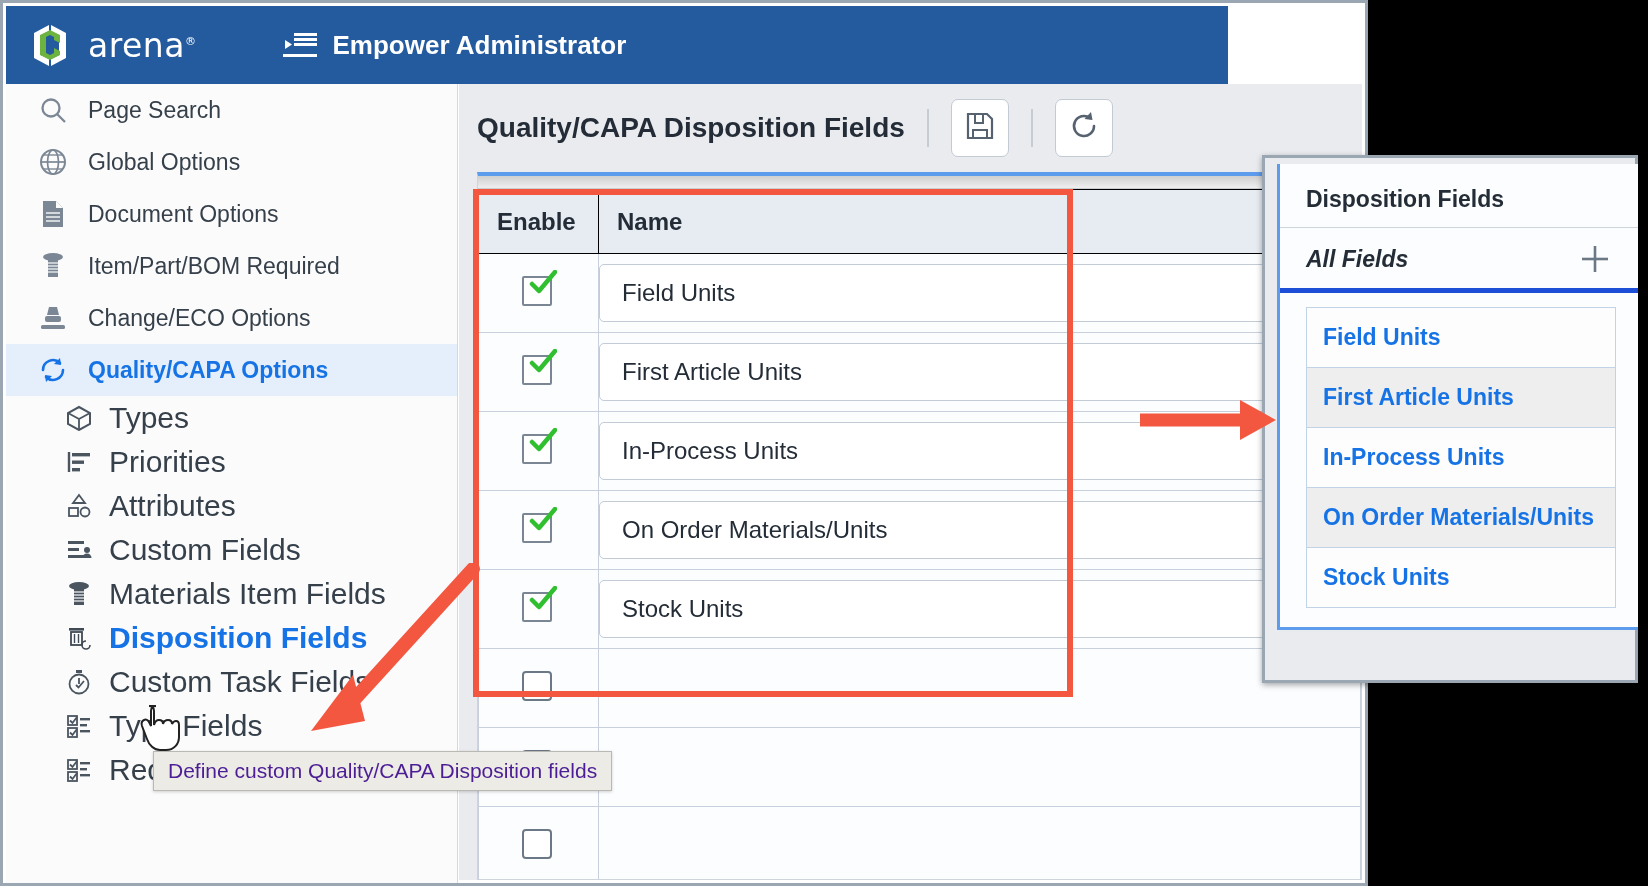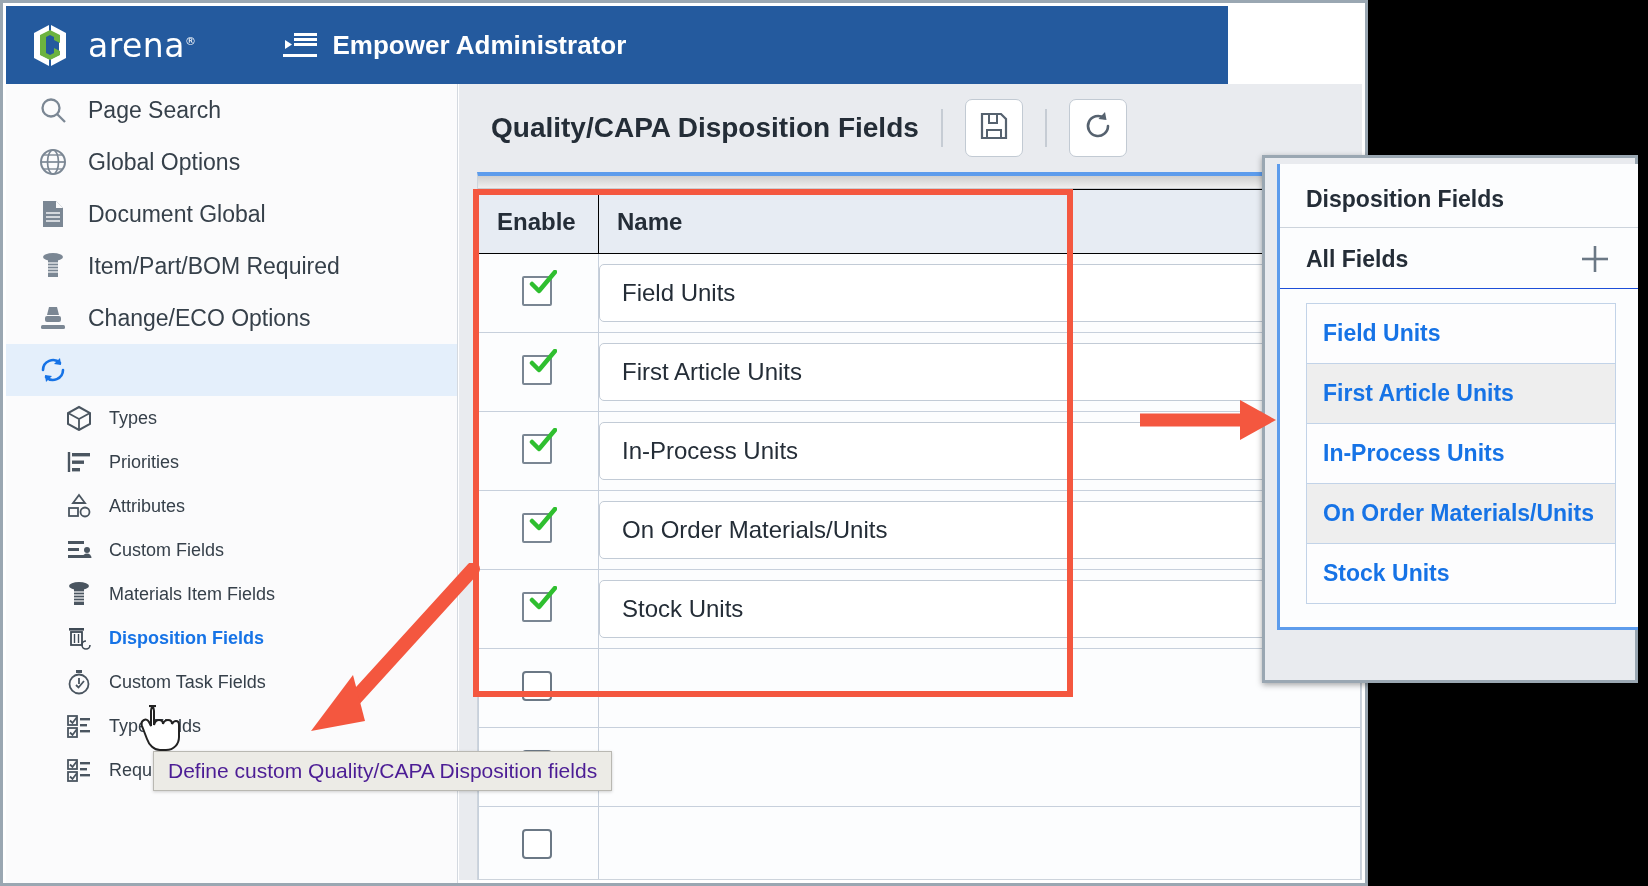--- a/index.html
+++ b/index.html
@@ -64,7 +64,7 @@
     background:#e9ebef;overflow:hidden;
   }
   .page-head{
-    display:flex;align-items:center;height:88px;padding-left:32px;box-sizing:border-box;
+    display:flex;align-items:center;height:88px;padding-left:18px;box-sizing:border-box;
   }
   .page-title{font-size:28px;font-weight:bold;color:#242d37;white-space:nowrap;}
   .vsep{width:2px;height:38px;background:#c6ccd4;margin:0 22px;}

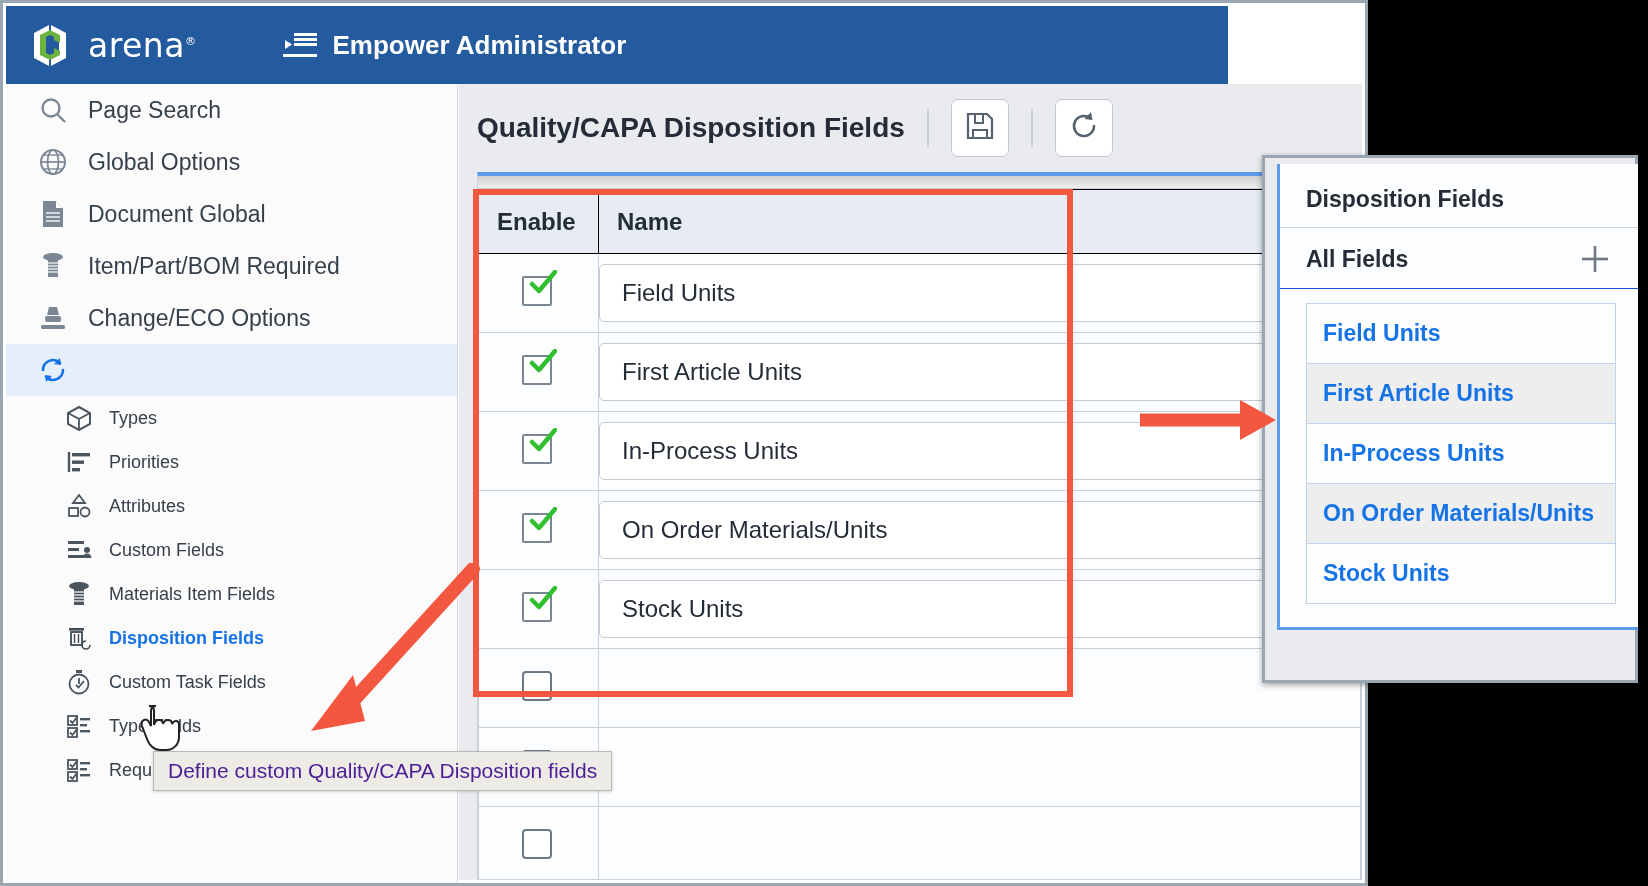--- a/index.html
+++ b/index.html
@@ -220,7 +220,7 @@
             </g>
           </svg>
       </span>
-      <span>Document Global</span>
+      <span>Document Options</span>
     </div>
 
     <div class="nav-item">

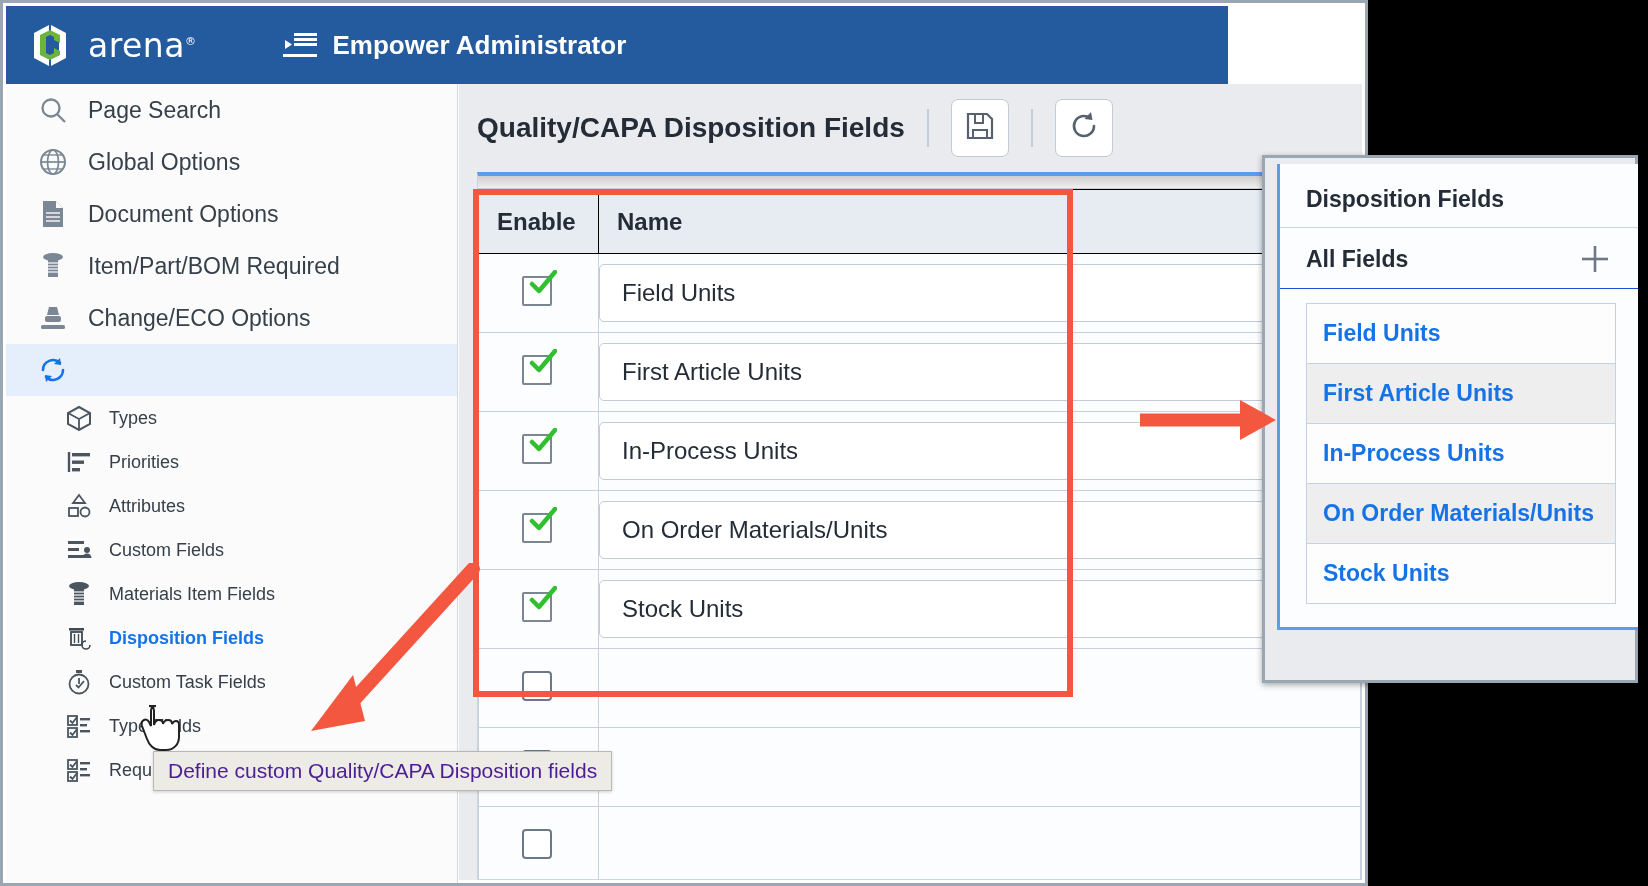--- a/index.html
+++ b/index.html
@@ -140,7 +140,7 @@
   }
   .rp-sub{
     display:flex;align-items:center;justify-content:space-between;
-    padding:14px 26px 12px 26px;border-bottom:1px solid #1d4ed8;
+    padding:14px 26px 12px 26px;border-bottom:5px solid #1d4ed8;font-style:italic;
   }
   .rp-sub-label{font-size:23px;font-weight:bold;color:#242d37;}
   .plus-icon{width:34px;height:34px;color:#6b7885;}

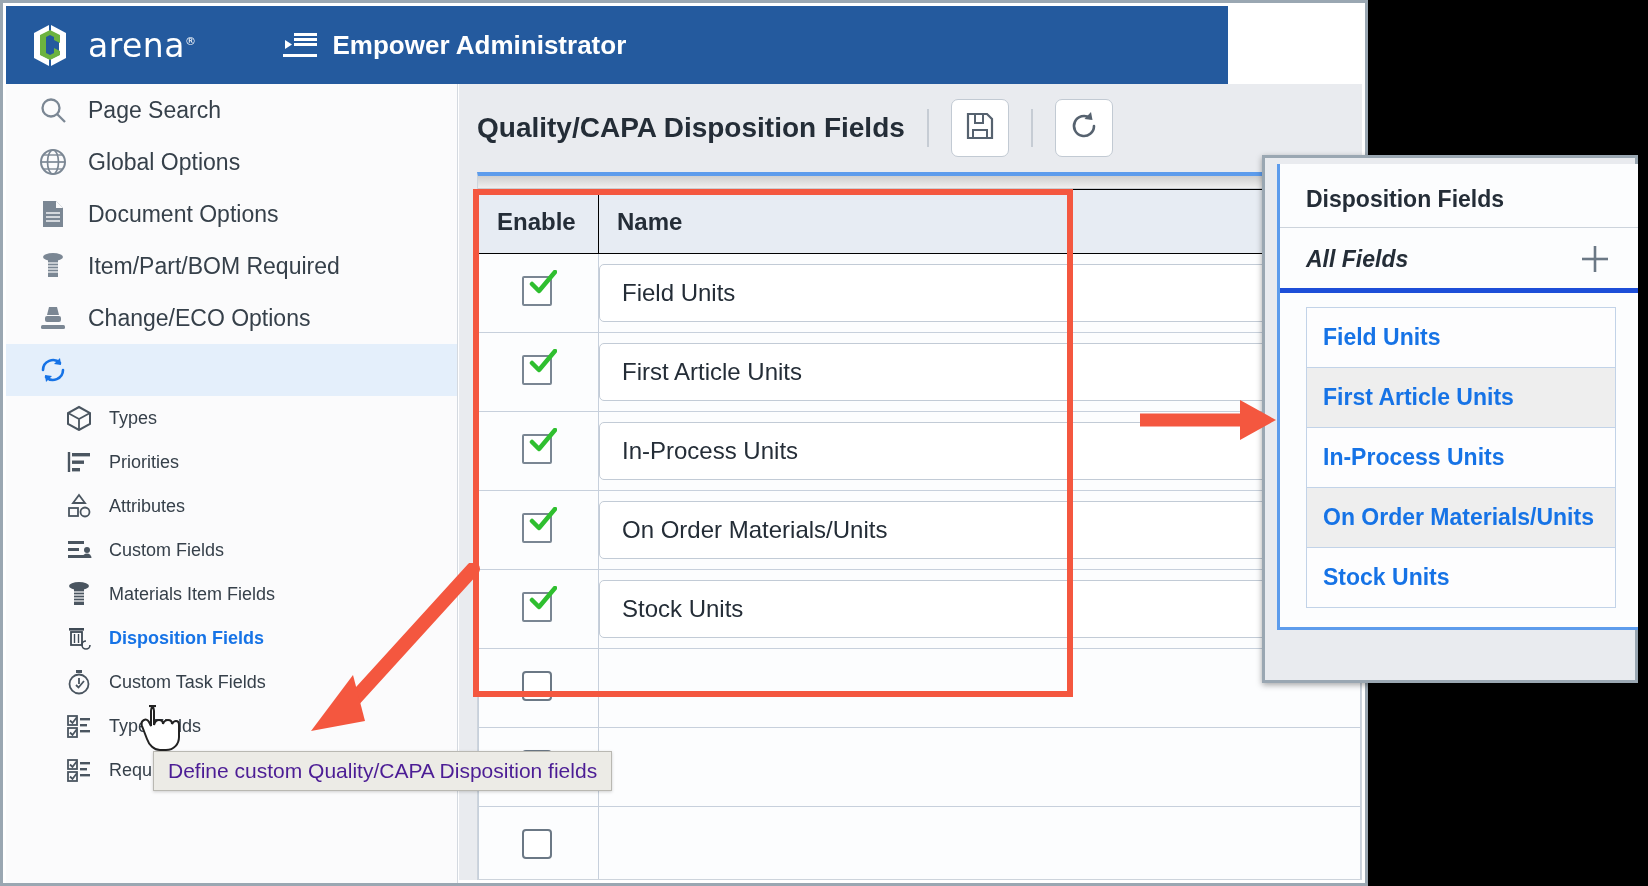--- a/index.html
+++ b/index.html
@@ -259,6 +259,7 @@
             <path d="M7 26 l-1 -7 l7 1 Z" fill="currentColor"></path>
           </svg>
       </span>
+      <span>Quality/CAPA Options</span>
     </div>
 
     <div class="nav-sub">

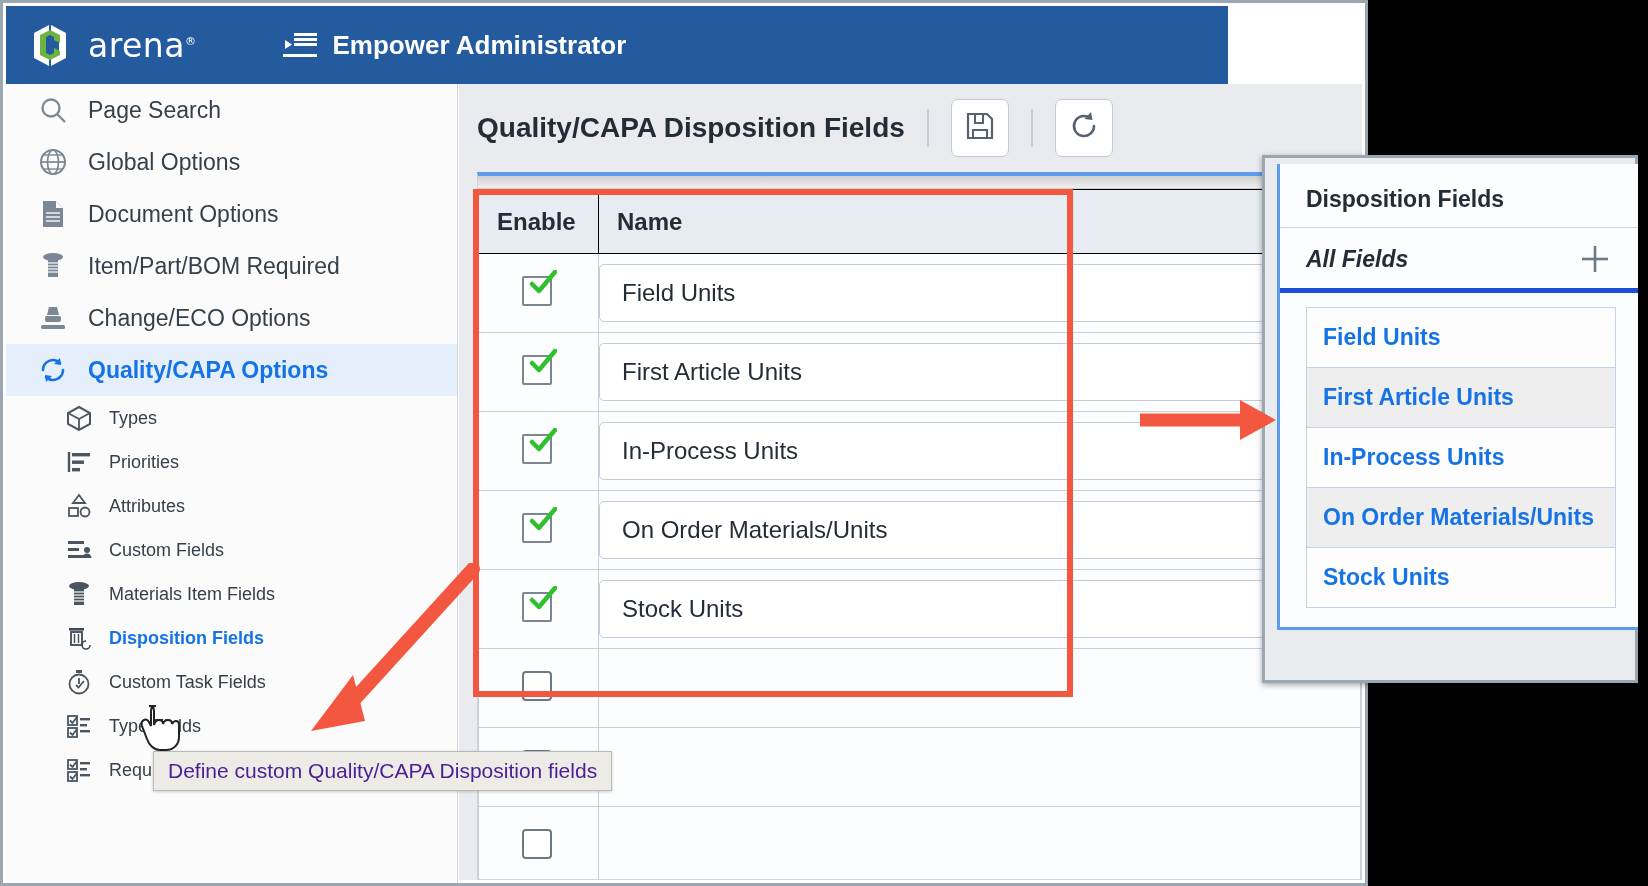--- a/index.html
+++ b/index.html
@@ -50,7 +50,7 @@
   .nav-item.active .ni-icon{color:#1673e6;}
   .nav-sub{
     display:flex;align-items:center;height:44px;padding-left:58px;box-sizing:border-box;
-    color:#36404a;font-size:18px;white-space:nowrap;
+    color:#36404a;font-size:30px;white-space:nowrap;
   }
   .nav-sub .ni-icon{
     width:30px;height:28px;margin-right:15px;flex:0 0 30px;

